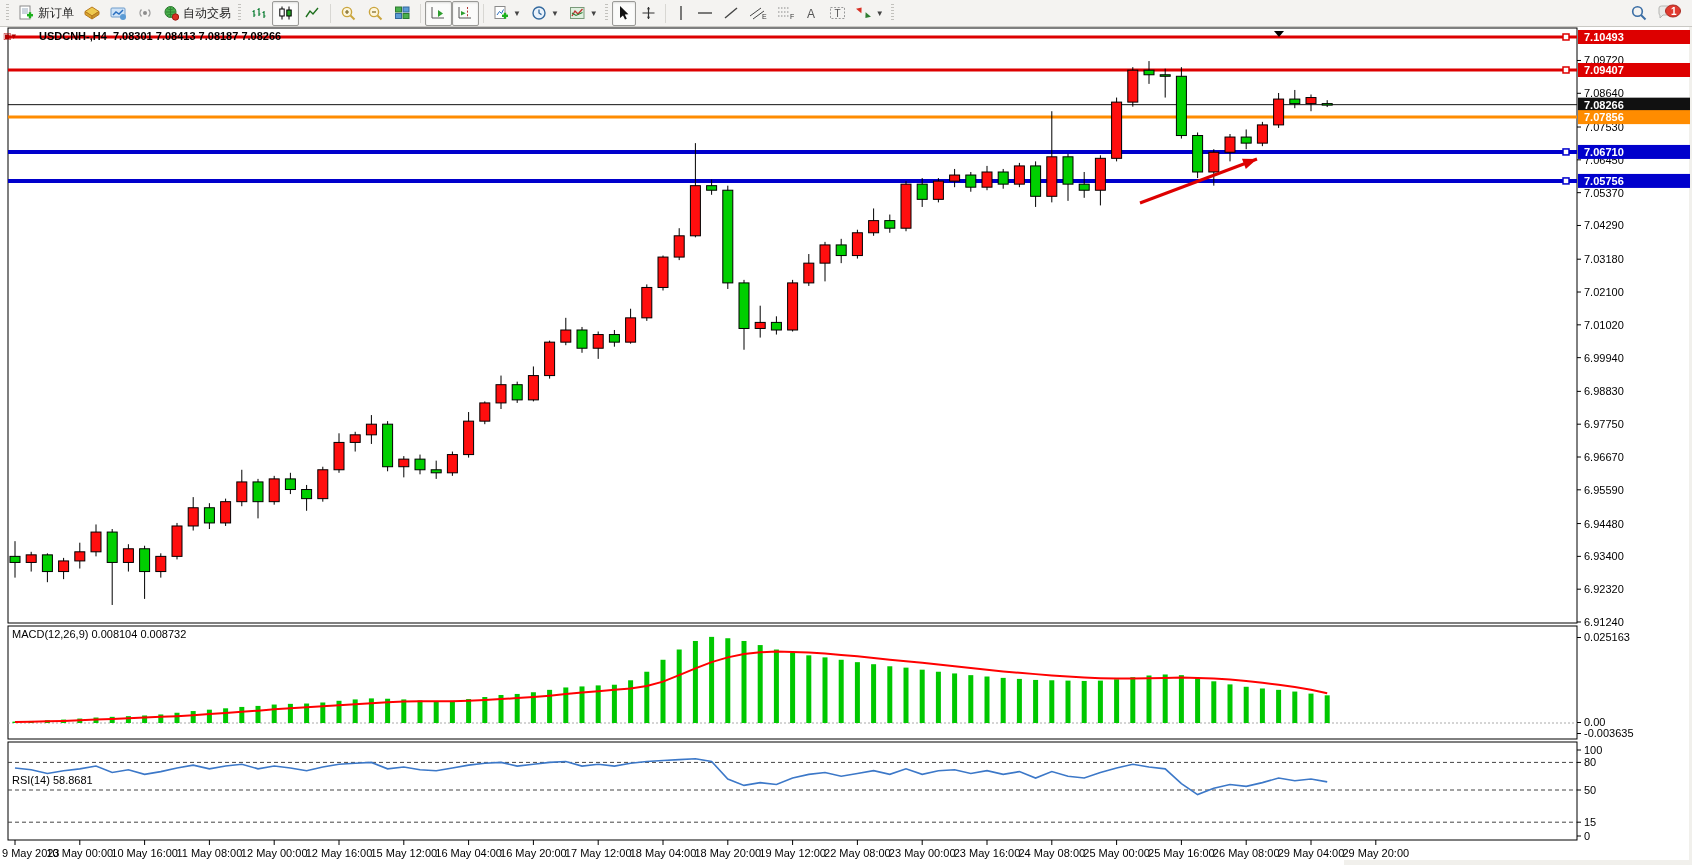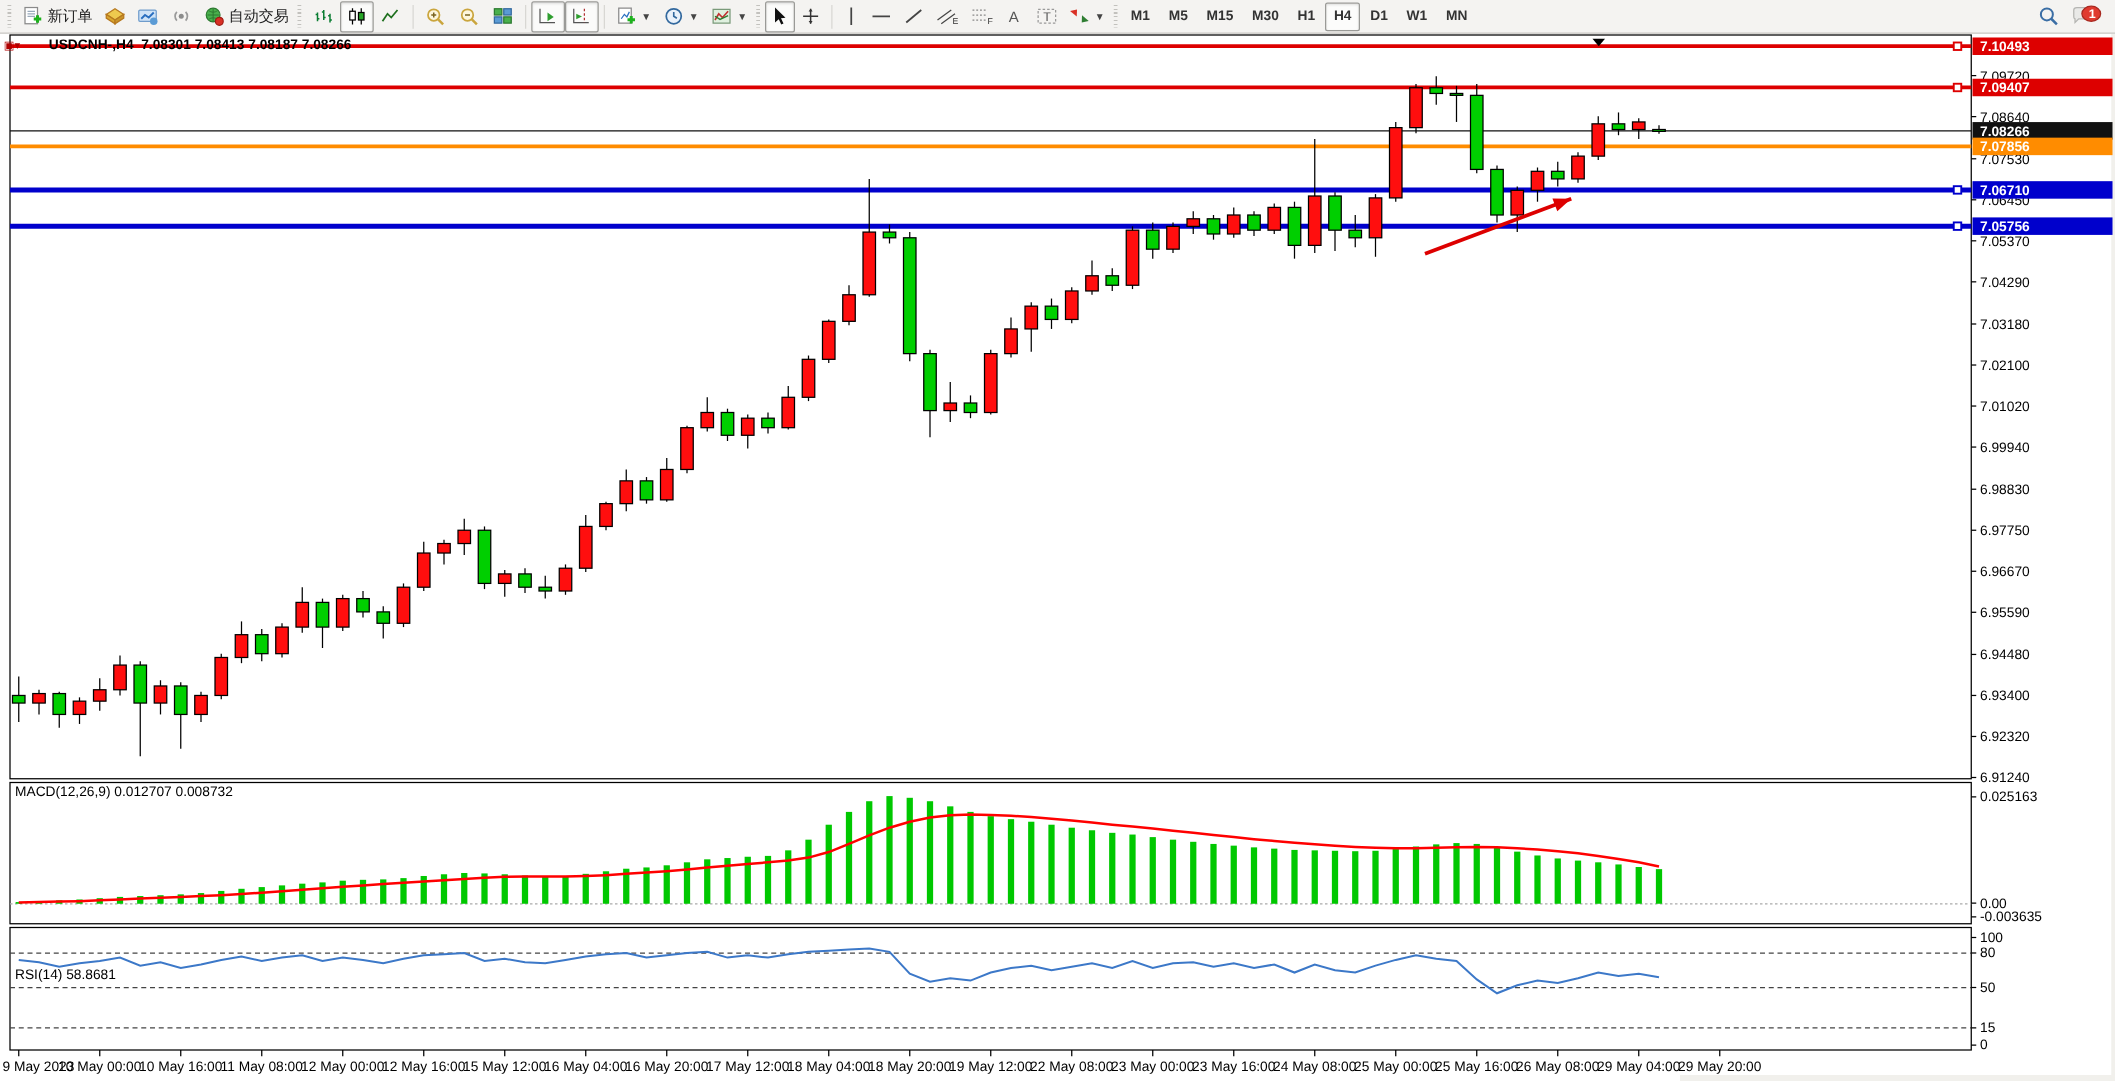--- a/index.html
+++ b/index.html
@@ -230,17 +230,6 @@
     </div>
 
     <div class="handle"></div>
-    <div id="tf-group" style="display:flex;align-items:center;gap:1px;">
-        <div class="tfbtn">M1</div>
-        <div class="tfbtn">M5</div>
-        <div class="tfbtn">M15</div>
-        <div class="tfbtn">M30</div>
-        <div class="tfbtn">H1</div>
-        <div class="tfbtn pressed">H4</div>
-        <div class="tfbtn">D1</div>
-        <div class="tfbtn">W1</div>
-        <div class="tfbtn">MN</div>
-      </div>
 
     <div class="right-icons">
       <svg width="18" height="18">

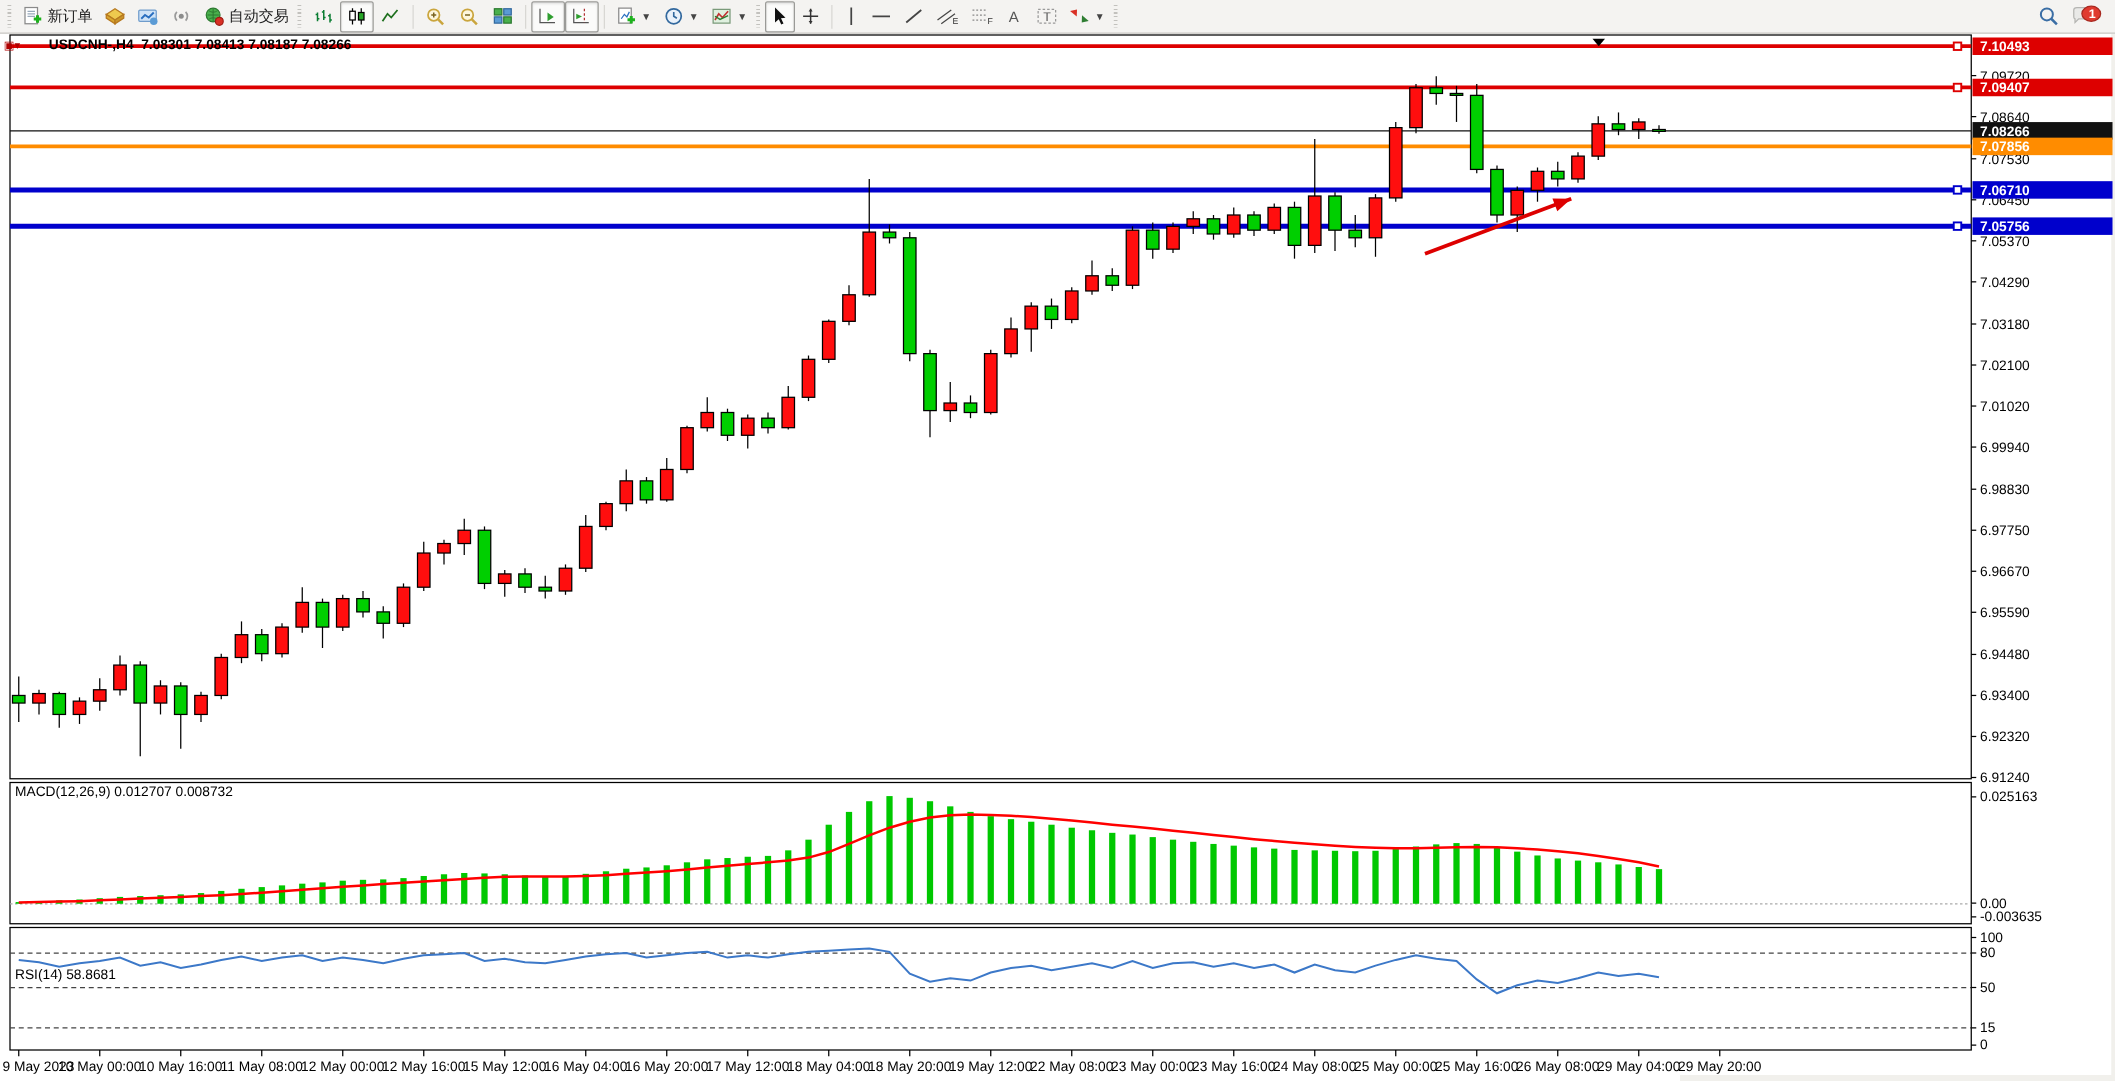--- a/index.html
+++ b/index.html
@@ -642,7 +642,7 @@
 
   <div id="title-flag">▣▾</div>
   <div id="chart-title">USDCNH-,H4  7.08301 7.08413 7.08187 7.08266</div>
-  <div id="macd-label">MACD(12,26,9) 0.012707 0.008732</div>
+  <div id="macd-label">MACD(12,26,9) 0.008104 0.008732</div>
   <div id="rsi-label">RSI(14) 58.8681</div>
 
 </div>

